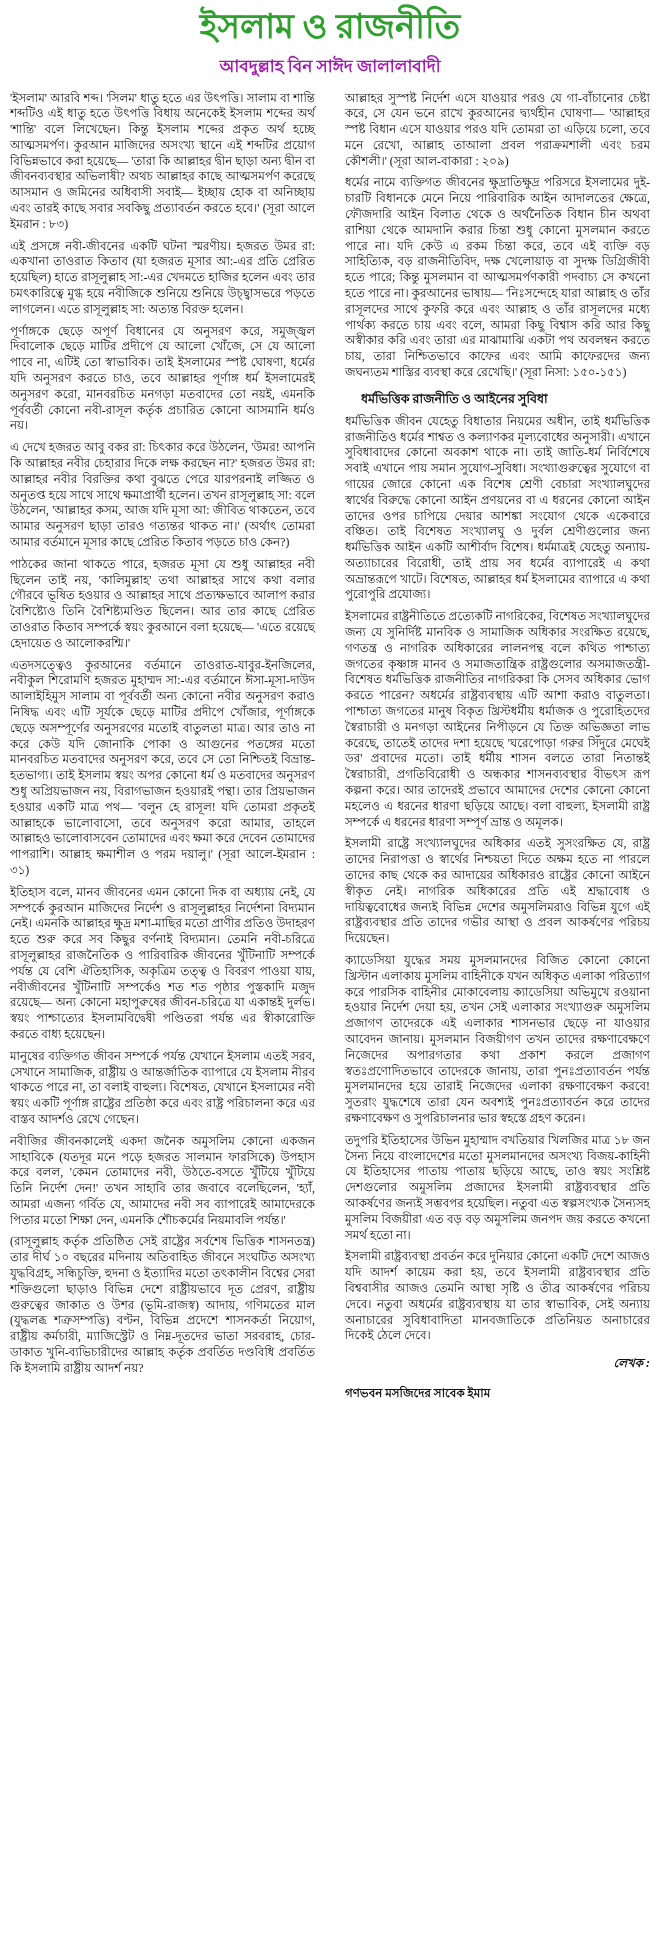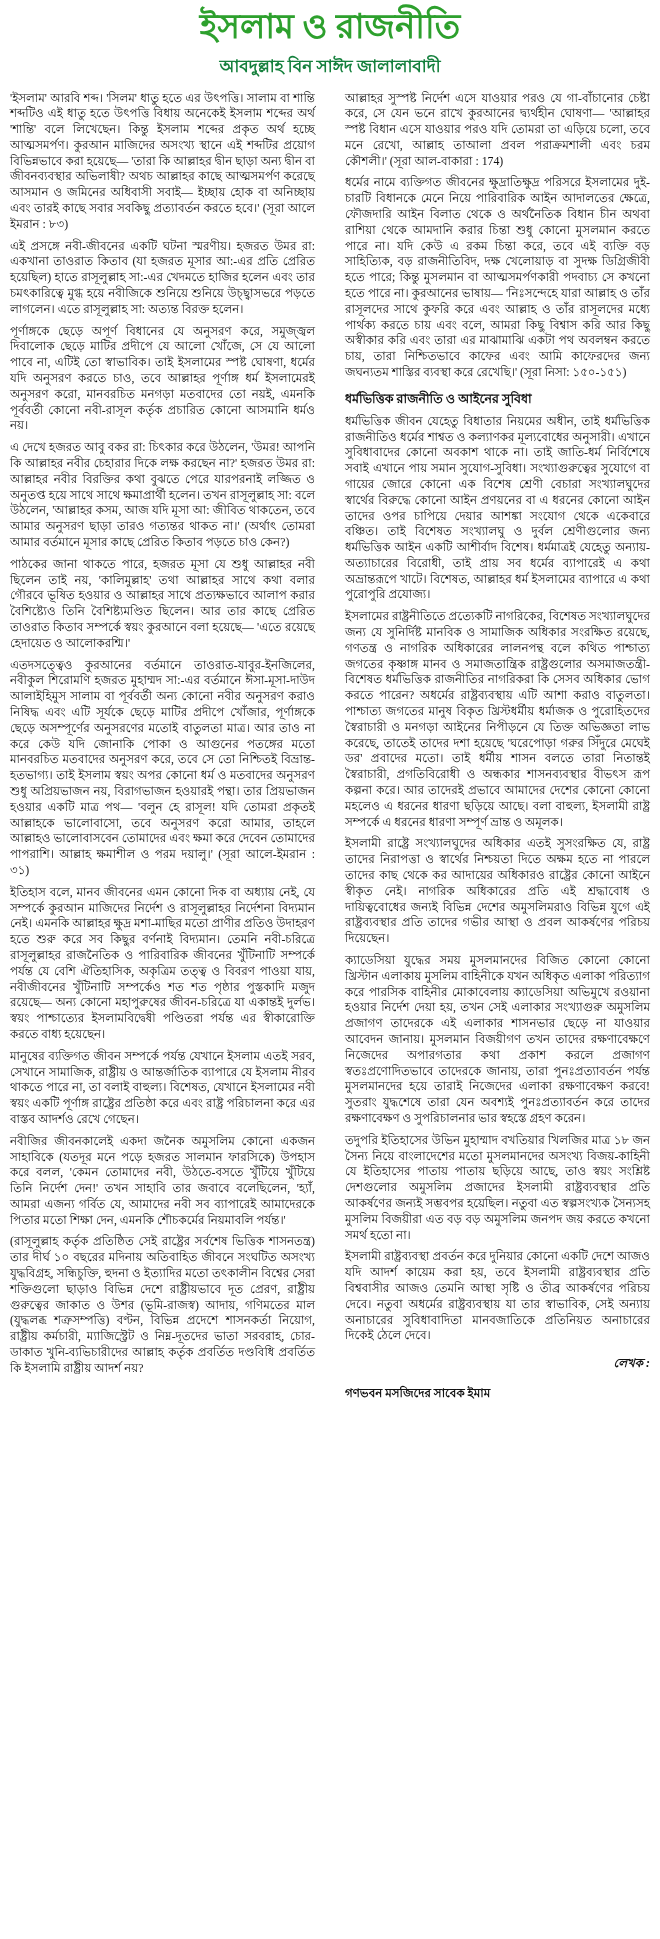--- a/index.html
+++ b/index.html
@@ -36,7 +36,7 @@
   .article-author {
     font-size: 17px;
     font-weight: bold;
-    color: #15803d;
+    color: #a21caf;
     margin: 0 0 10px 0;
   }
   .columns {

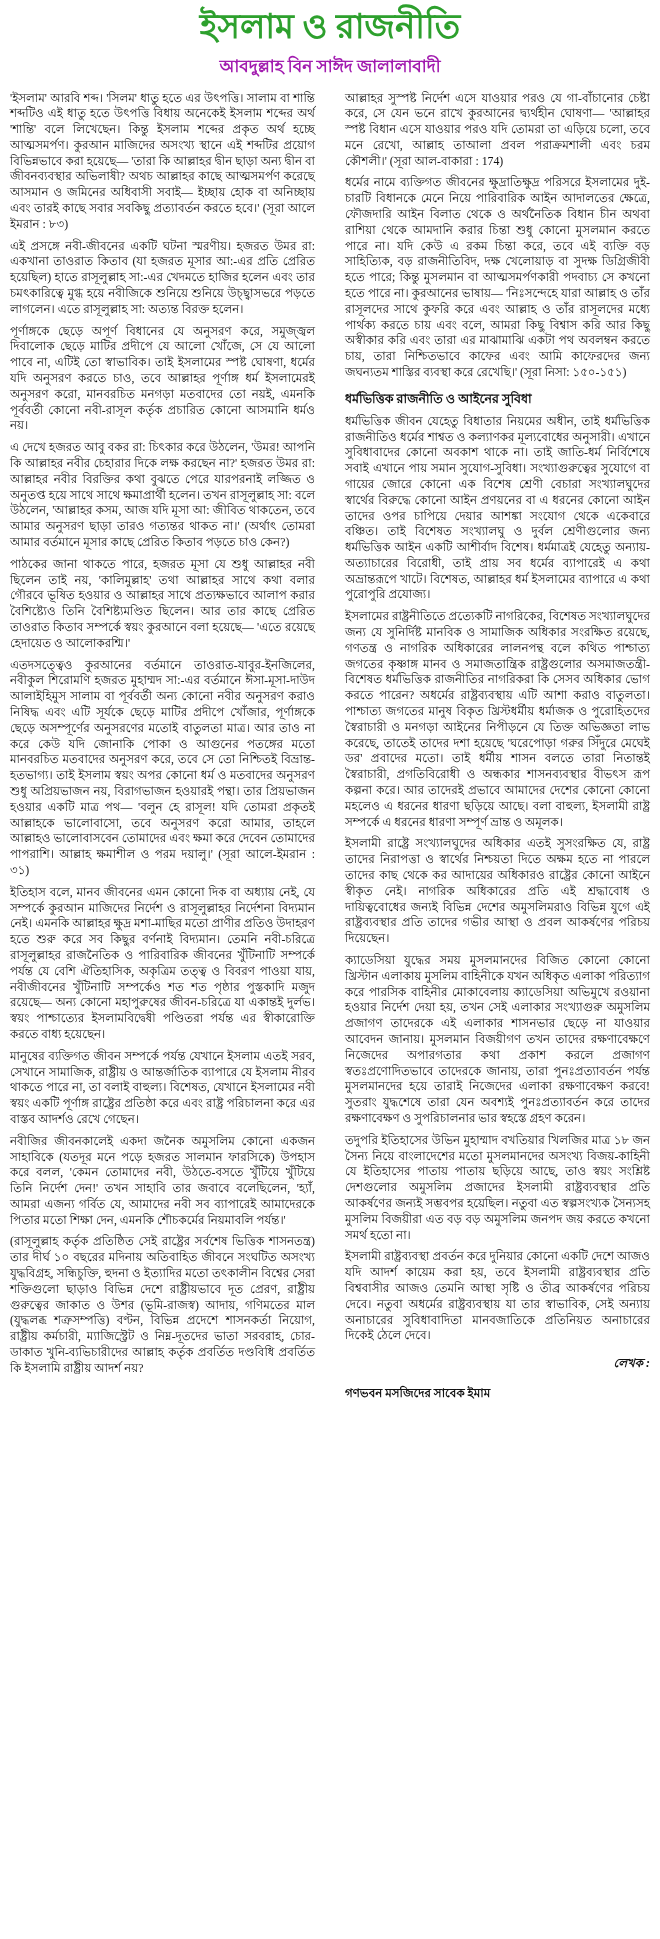--- a/index.html
+++ b/index.html
@@ -98,7 +98,7 @@
         <p class="body">(রাসূলুল্লাহ কর্তৃক প্রতিষ্ঠিত সেই রাষ্ট্রের সর্বশেষ ভিত্তিক শাসনতন্ত্র) তার দীর্ঘ ১০ বছরের মদিনায় অতিবাহিত জীবনে সংঘটিত অসংখ্য যুদ্ধবিগ্রহ, সন্ধিচুক্তি, হুদনা ও ইত্যাদির মতো তৎকালীন বিশ্বের সেরা শক্তিগুলো ছাড়াও বিভিন্ন দেশে রাষ্ট্রীয়ভাবে দূত প্রেরণ, রাষ্ট্রীয় গুরুত্বের জাকাত ও উশর (ভূমি-রাজস্ব) আদায়, গণিমতের মাল (যুদ্ধলব্ধ শত্রুসম্পত্তি) বণ্টন, বিভিন্ন প্রদেশে শাসনকর্তা নিয়োগ, রাষ্ট্রীয় কর্মচারী, ম্যাজিস্ট্রেট ও নিম্ন-দূতদের ভাতা সরবরাহ, চোর-ডাকাত খুনি-ব্যভিচারীদের আল্লাহ কর্তৃক প্রবর্তিত দণ্ডবিধি প্রবর্তিত কি ইসলামি রাষ্ট্রীয় আদর্শ নয়?</p>
       </div>
     <div class="column" id="right-column">
-        <p class="body">আল্লাহর সুস্পষ্ট নির্দেশ এসে যাওয়ার পরও যে গা-বাঁচানোর চেষ্টা করে, সে যেন ভনে রাখে কুরআনের দ্ব্যর্থহীন ঘোষণা— 'আল্লাহর স্পষ্ট বিধান এসে যাওয়ার পরও যদি তোমরা তা এড়িয়ে চলো, তবে মনে রেখো, আল্লাহ তাআলা প্রবল পরাক্রমশালী এবং চরম কৌশলী।' (সূরা আল-বাকারা : 174)</p>
+        <p class="body">আল্লাহর সুস্পষ্ট নির্দেশ এসে যাওয়ার পরও যে গা-বাঁচানোর চেষ্টা করে, সে যেন ভনে রাখে কুরআনের দ্ব্যর্থহীন ঘোষণা— 'আল্লাহর স্পষ্ট বিধান এসে যাওয়ার পরও যদি তোমরা তা এড়িয়ে চলো, তবে মনে রেখো, আল্লাহ তাআলা প্রবল পরাক্রমশালী এবং চরম কৌশলী।' (সূরা আল-বাকারা : ২০৯)</p>
         <p class="body">ধর্মের নামে ব্যক্তিগত জীবনের ক্ষুদ্রাতিক্ষুদ্র পরিসরে ইসলামের দুই-চারটি বিধানকে মেনে নিয়ে পারিবারিক আইন আদালতের ক্ষেত্রে, ফৌজদারি আইন বিলাত থেকে ও অর্থনৈতিক বিধান চীন অথবা রাশিয়া থেকে আমদানি করার চিন্তা শুধু কোনো মুসলমান করতে পারে না। যদি কেউ এ রকম চিন্তা করে, তবে এই ব্যক্তি বড় সাহিত্যিক, বড় রাজনীতিবিদ, দক্ষ খেলোয়াড় বা সুদক্ষ ডিগ্রিজীবী হতে পারে; কিন্তু মুসলমান বা আত্মসমর্পণকারী পদবাচ্য সে কখনো হতে পারে না। কুরআনের ভাষায়— 'নিঃসন্দেহে যারা আল্লাহ ও তাঁর রাসূলদের সাথে কুফরি করে এবং আল্লাহ ও তাঁর রাসূলদের মধ্যে পার্থক্য করতে চায় এবং বলে, আমরা কিছু বিশ্বাস করি আর কিছু অস্বীকার করি এবং তারা এর মাঝামাঝি একটা পথ অবলম্বন করতে চায়, তারা নিশ্চিতভাবে কাফের এবং আমি কাফেরদের জন্য জঘন্যতম শাস্তির ব্যবস্থা করে রেখেছি।' (সূরা নিসা: ১৫০-১৫১)</p>
         <h3 class="heading">ধর্মভিত্তিক রাজনীতি ও আইনের সুবিধা</h3>
         <p class="body">ধর্মভিত্তিক জীবন যেহেতু বিধাতার নিয়মের অধীন, তাই ধর্মভিত্তিক রাজনীতিও ধর্মের শাশ্বত ও কল্যাণকর মূল্যবোধের অনুসারী। এখানে সুবিধাবাদের কোনো অবকাশ থাকে না। তাই জাতি-ধর্ম নির্বিশেষে সবাই এখানে পায় সমান সুযোগ-সুবিধা। সংখ্যাগুরুত্বের সুযোগে বা গায়ের জোরে কোনো এক বিশেষ শ্রেণী বেচারা সংখ্যালঘুদের স্বার্থের বিরুদ্ধে কোনো আইন প্রণয়নের বা এ ধরনের কোনো আইন তাদের ওপর চাপিয়ে দেয়ার আশঙ্কা সংযোগ থেকে একেবারে বঞ্চিত। তাই বিশেষত সংখ্যালঘু ও দুর্বল শ্রেণীগুলোর জন্য ধর্মভিত্তিক আইন একটি আশীর্বাদ বিশেষ। ধর্মমাত্রই যেহেতু অন্যায়-অত্যাচারের বিরোধী, তাই প্রায় সব ধর্মের ব্যাপারেই এ কথা অভ্রান্তরূপে খাটে। বিশেষত, আল্লাহর ধর্ম ইসলামের ব্যাপারে এ কথা পুরোপুরি প্রযোজ্য।</p>

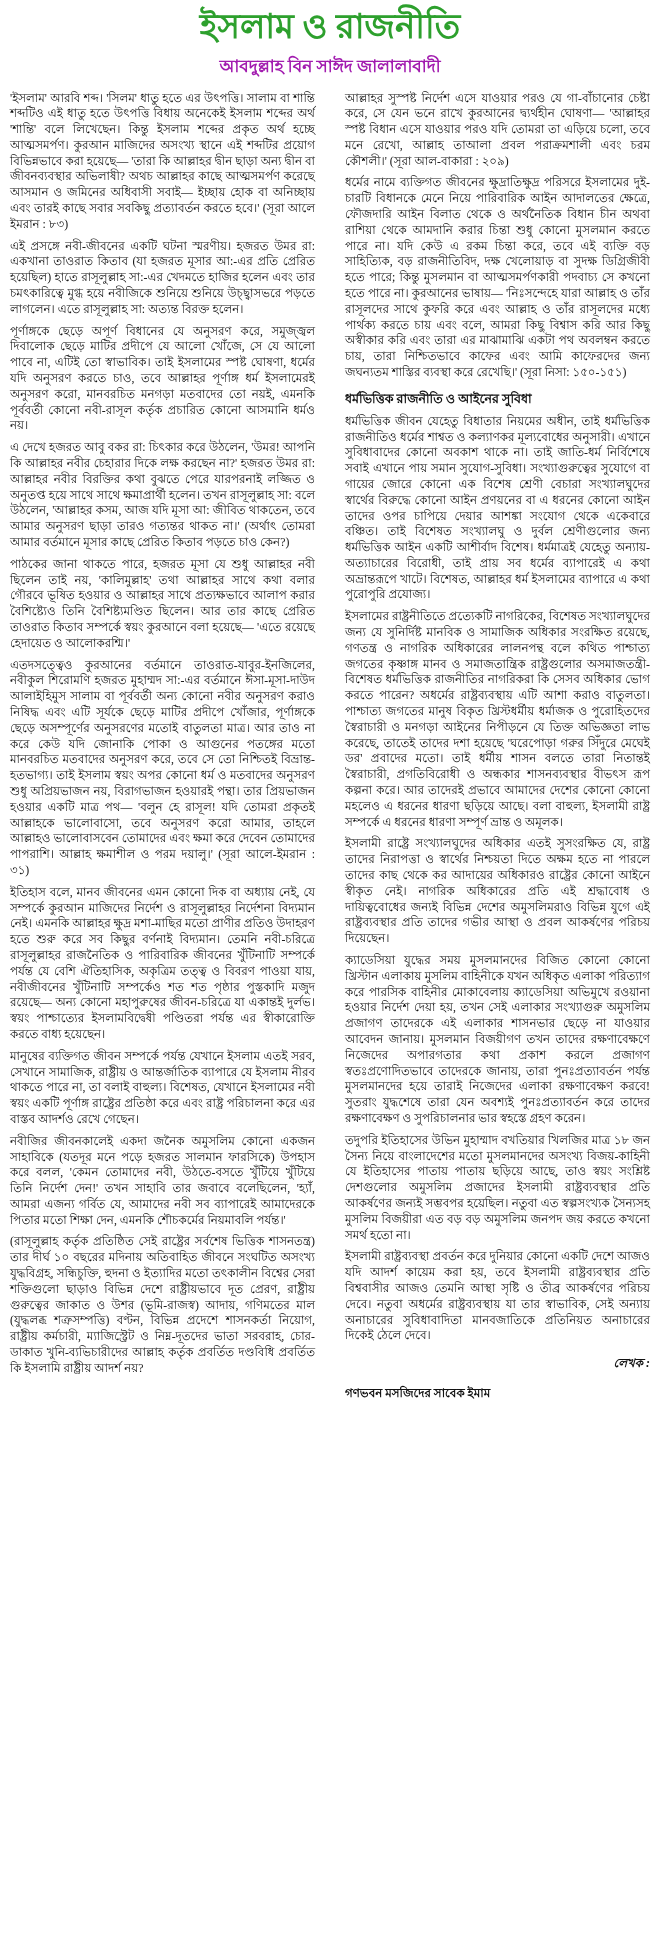--- a/index.html
+++ b/index.html
@@ -60,7 +60,7 @@
     font-size: 12.6px;
     font-weight: bold;
     text-align: left;
-    margin: 10px 0 6px 0;
+    margin: 10px 0 6px 16px;
   }
   .column p.signature_label {
     text-align: right;

